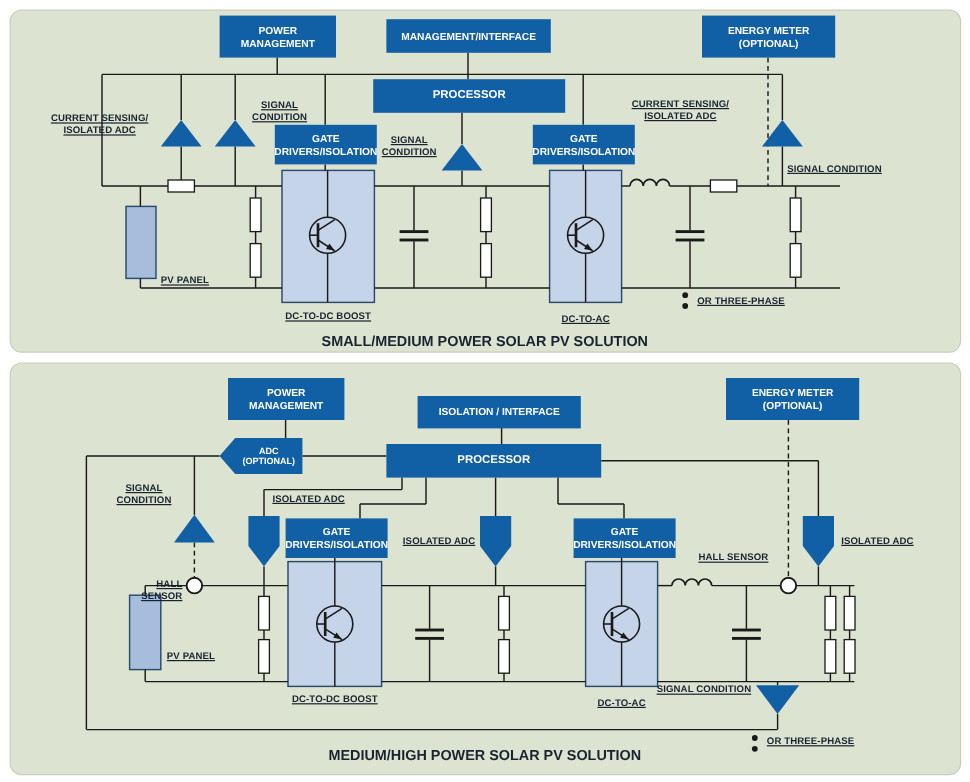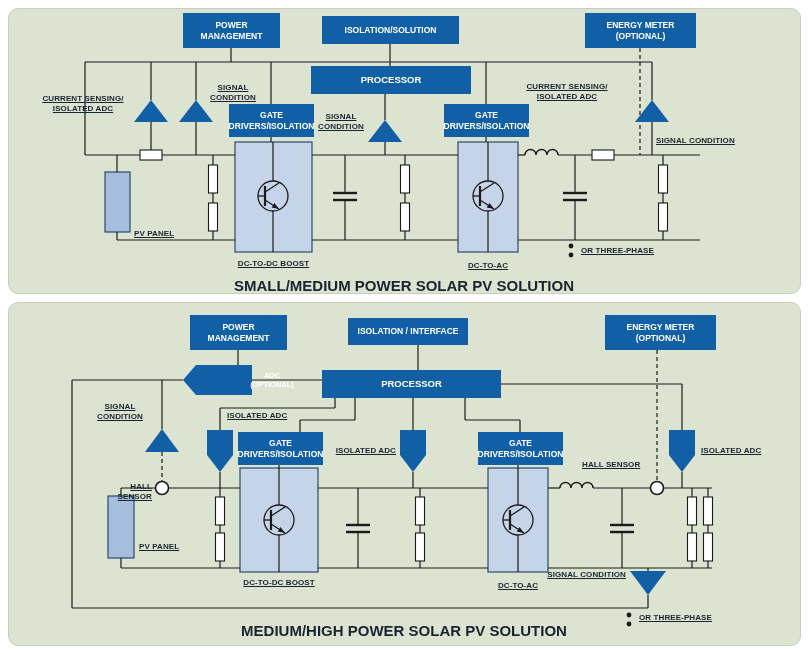--- a/index.html
+++ b/index.html
@@ -219,7 +219,7 @@
   </svg>
 
   <div class="bluebox" style="left:183px; top:13px; width:97px; height:35px;">POWER MANAGEMENT</div>
-  <div class="bluebox" style="left:322px; top:16px; width:137px; height:28px;">ISOLATION/SOLUTION</div>
+  <div class="bluebox" style="left:322px; top:16px; width:137px; height:28px;">MANAGEMENT/INTERFACE</div>
   <div class="bluebox" style="left:585px; top:13px; width:111px; height:35px;">ENERGY METER (OPTIONAL)</div>
   <div class="bluebox" style="left:311px; top:66px; width:160px; height:28px; font-size:9.5px;">PROCESSOR</div>
   <div class="bluebox" style="left:229px; top:104px; width:85px; height:33px;">GATE DRIVERS/ISOLATION</div>

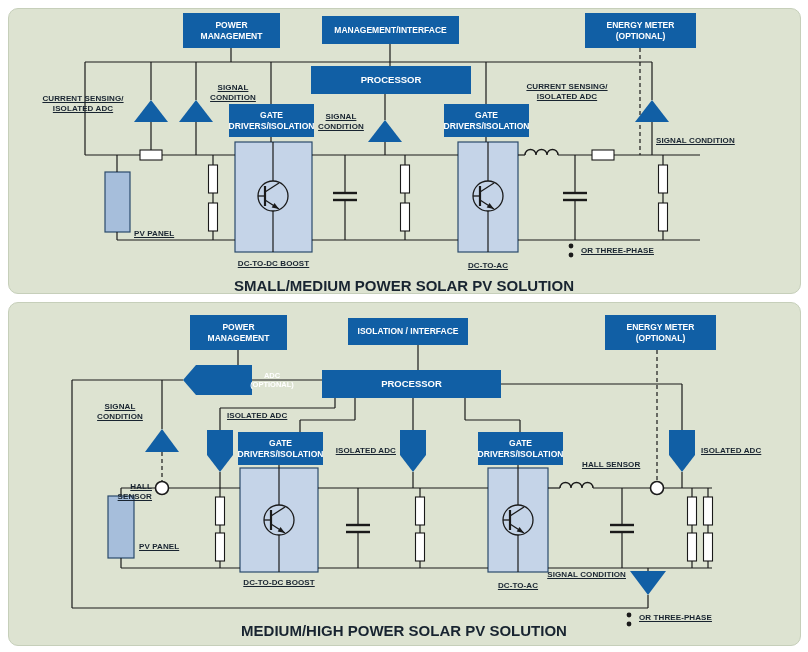--- a/index.html
+++ b/index.html
@@ -17,7 +17,7 @@
          color:#182430; letter-spacing:0.1px;text-decoration:underline; }
   .center { text-align:center; }
   .right { text-align:right; }
-  .cap { position:absolute; font-weight:bold; font-size:15px; color:#182430; text-align:center; }
+  .cap { position:absolute; font-weight:bold; font-size:12px; color:#182430; text-align:center; }
 </style>
 </head>
 <body>

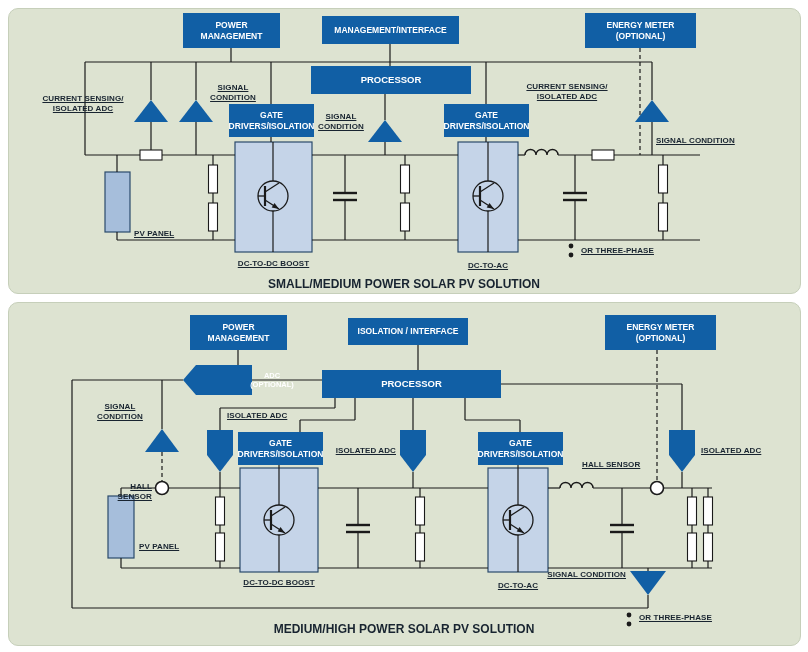--- a/index.html
+++ b/index.html
@@ -237,7 +237,7 @@
   <div class="cap" style="left:154px; top:277px; width:500px;">SMALL/MEDIUM POWER SOLAR PV SOLUTION</div>
 
   <div class="bluebox" style="left:190px; top:315px; width:97px; height:35px;">POWER MANAGEMENT</div>
-  <div class="bluebox" style="left:348px; top:318px; width:120px; height:27px;">ISOLATION / INTERFACE</div>
+  <div class="bluebox" style="left:348px; top:330px; width:136px; height:27px;">ISOLATION / INTERFACE</div>
   <div class="bluebox" style="left:605px; top:315px; width:111px; height:35px;">ENERGY METER (OPTIONAL)</div>
   <div class="boxtext" style="left:196px; top:365px; width:56px; height:30px;">ADC (OPTIONAL)</div>
   <div class="bluebox" style="left:322px; top:370px; width:179px; height:28px; font-size:9.5px;">PROCESSOR</div>

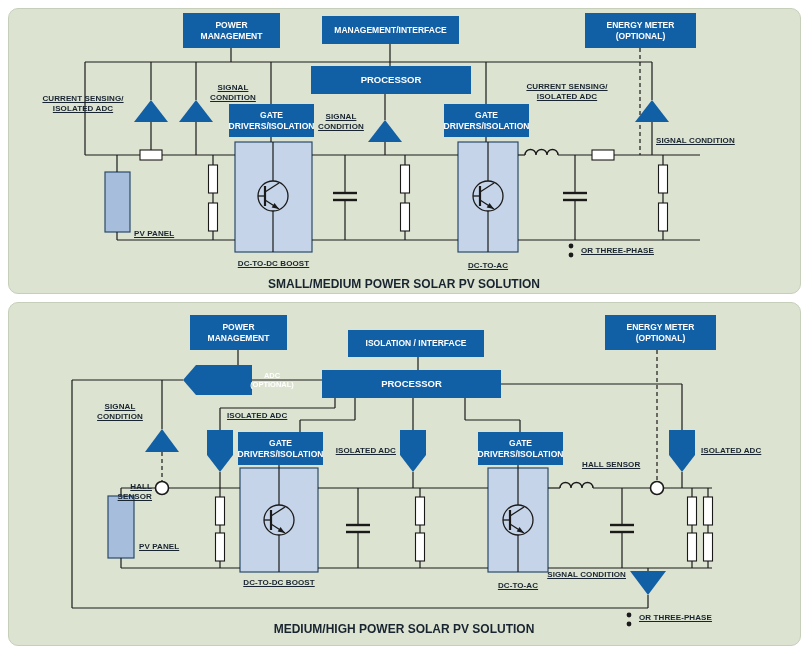--- a/index.html
+++ b/index.html
@@ -12,7 +12,7 @@
              display:flex; align-items:center; justify-content:center;
              text-align:center; padding:1px 2px; box-sizing:border-box; }
   .boxtext { position:absolute; color:#fff; font-weight:bold; font-size:7.5px; line-height:9px;
-             display:flex; align-items:center; justify-content:center; text-align:center;margin-left:48px; }
+             display:flex; align-items:center; justify-content:center; text-align:center; }
   .lbl { position:absolute; font-weight:bold; font-size:8px; line-height:10px;
          color:#182430; letter-spacing:0.1px;text-decoration:underline; }
   .center { text-align:center; }

